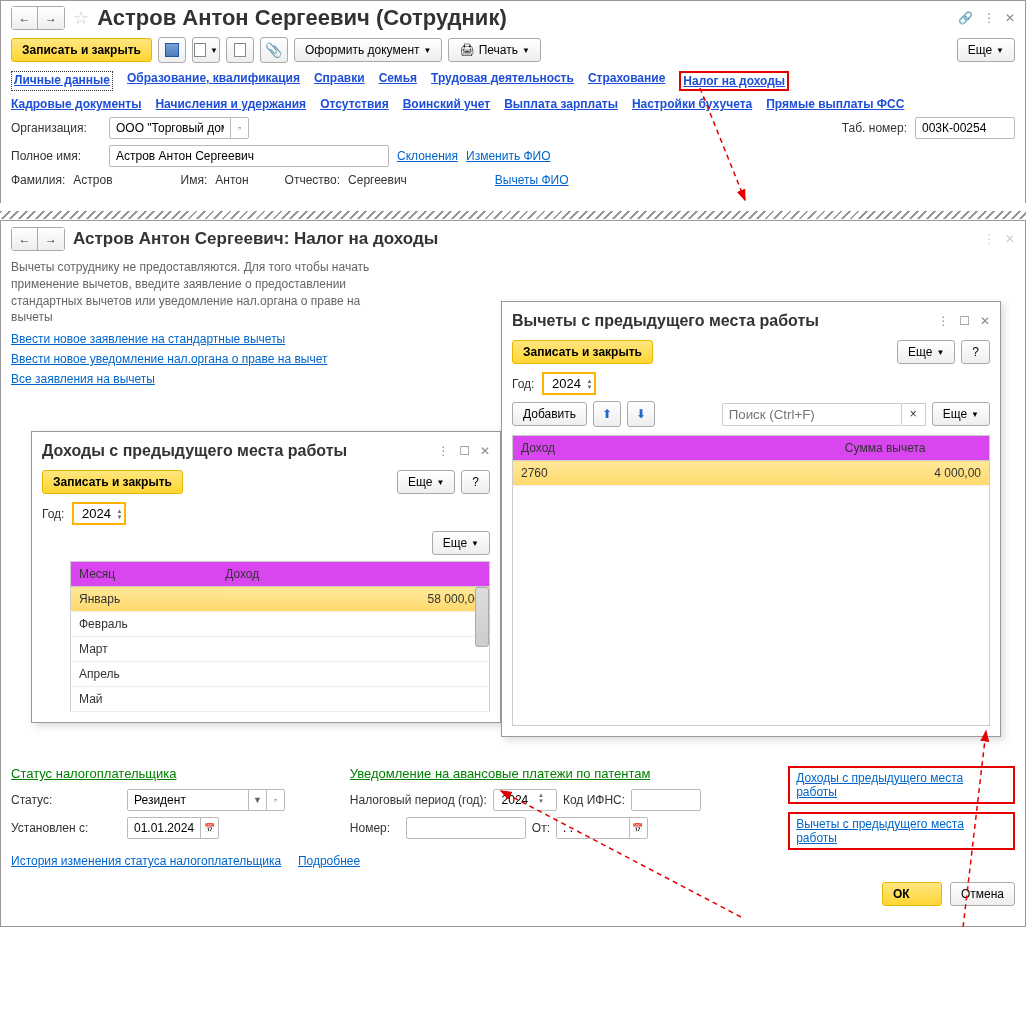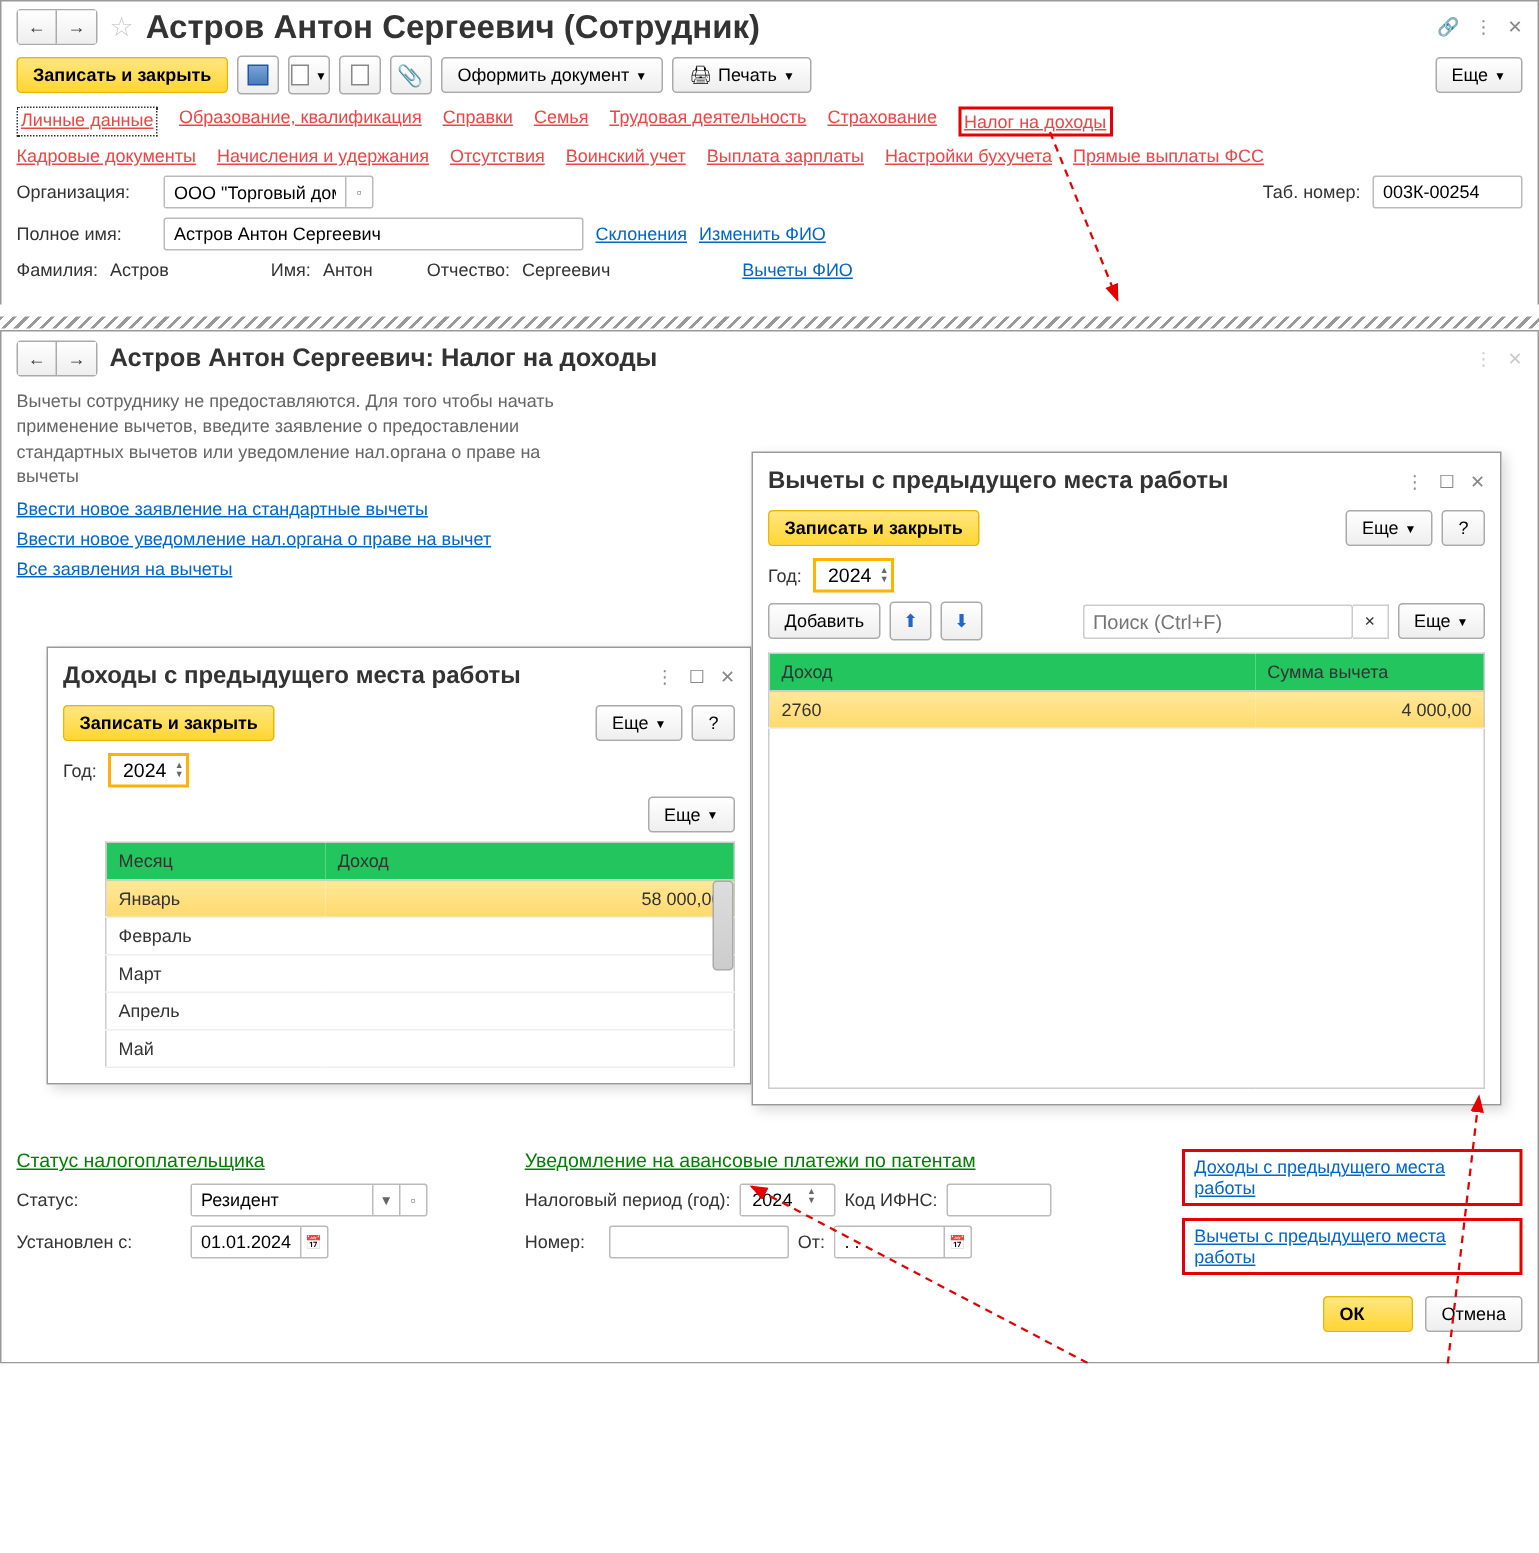--- a/index.html
+++ b/index.html
@@ -19,7 +19,7 @@
 .btn-icon { width: 28px; height: 26px; padding: 0; justify-content: center; }
 .more-btn { margin-left: auto; }
 .tabs-row { display: flex; flex-wrap: wrap; gap: 14px; margin-bottom: 6px; }
-.tab-link { color: #ef4444; text-decoration: underline; cursor: pointer; }
+.tab-link { color: #1d4ed8; text-decoration: underline; cursor: pointer; font-weight: bold; }
 .tab-link.active { border: 1px dotted #333; padding: 1px 2px; }
 .tab-link.highlighted { border: 2px solid #e60000; padding: 1px 2px; text-decoration: underline; }
 .form-row { display: flex; align-items: center; gap: 8px; margin-bottom: 6px; }

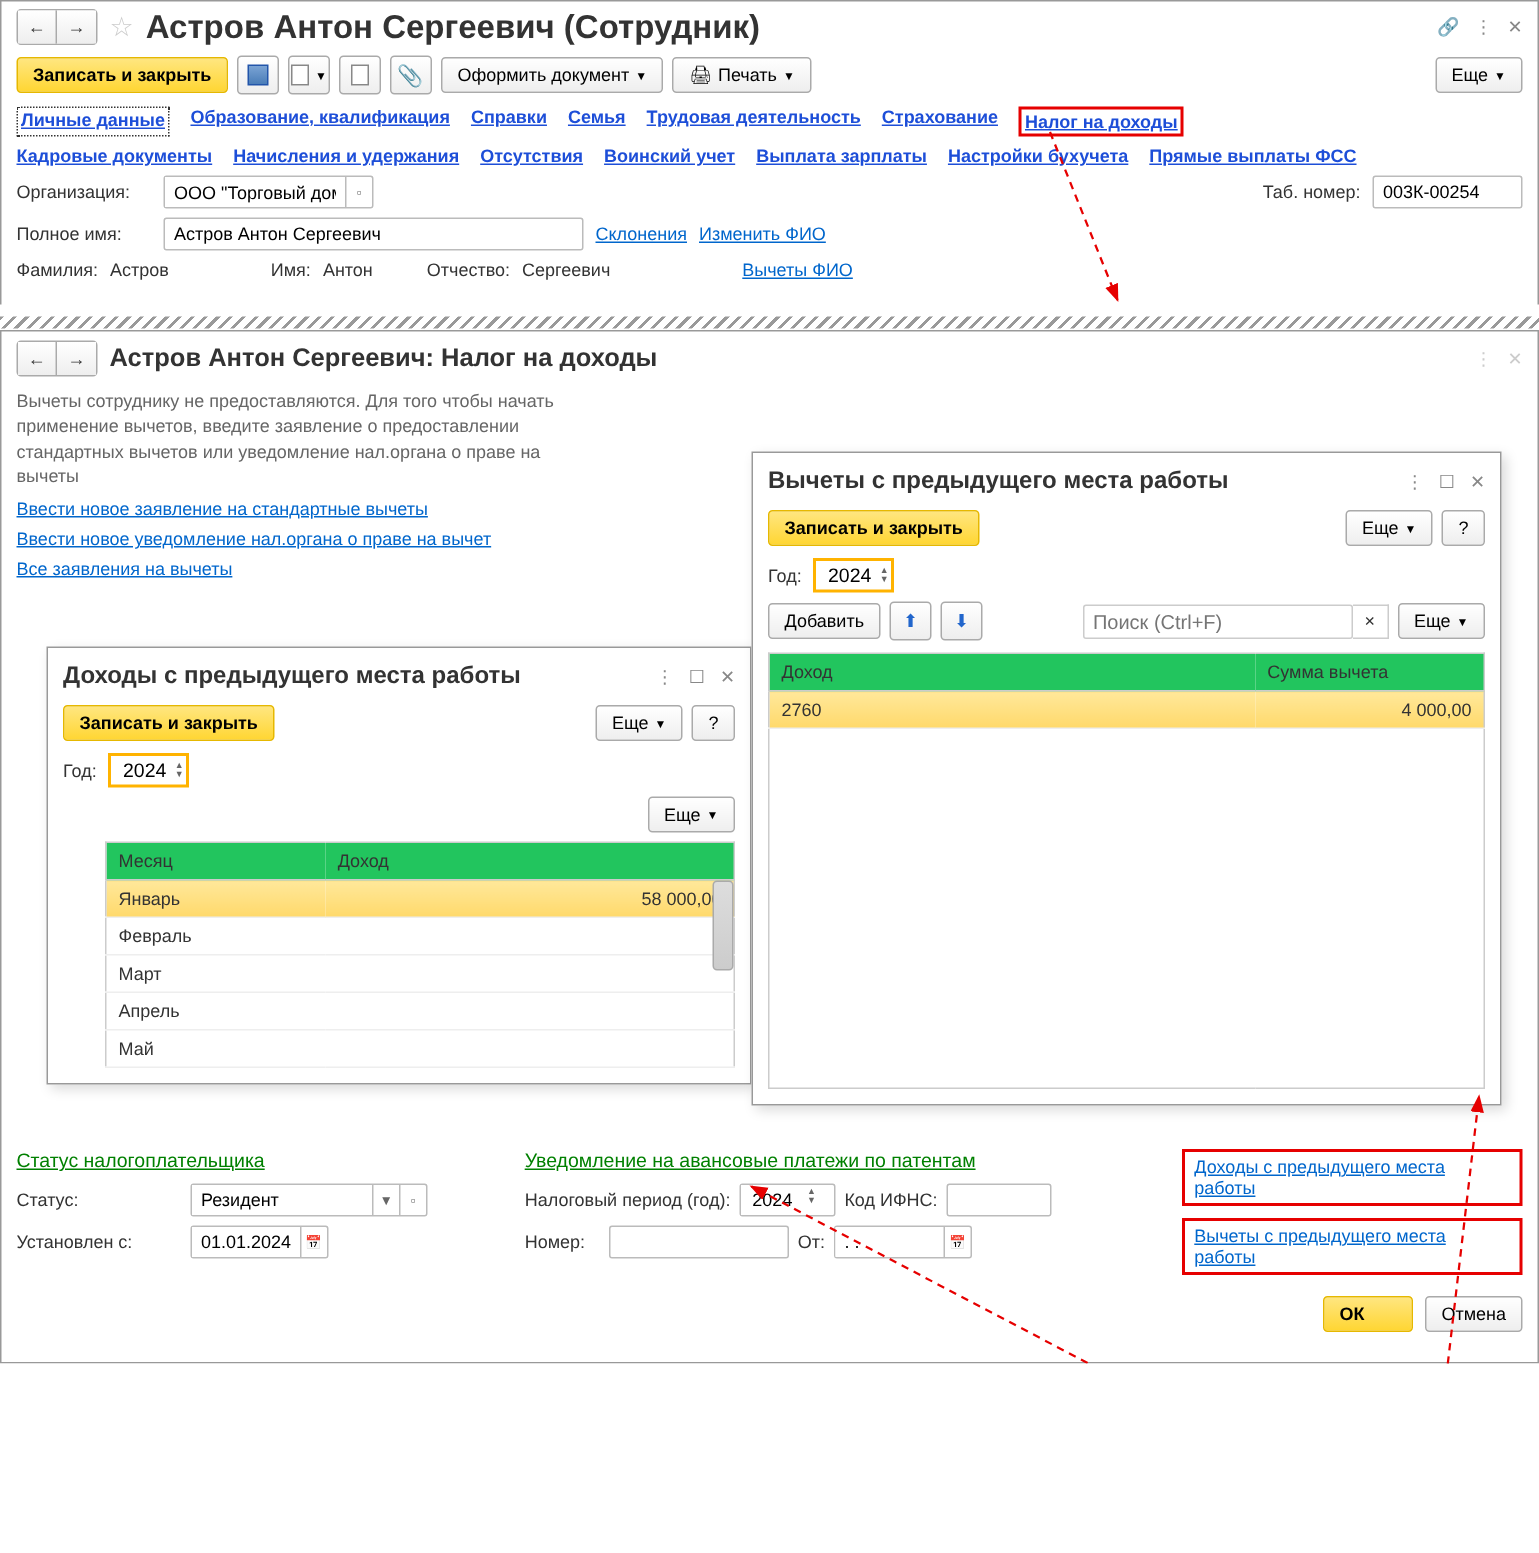--- a/index.html
+++ b/index.html
@@ -44,7 +44,7 @@
 .spinner { display: flex; flex-direction: column; }
 .spinner span { font-size: 6px; line-height: 6px; cursor: pointer; color: #666; }
 .table { border: 1px solid #ccc; width: 100%; border-collapse: collapse; }
-.table th { background: #22c55e; text-align: left; padding: 5px 8px; font-weight: normal; border-bottom: 1px solid #ccc; font-size: 12px; }
+.table th { background: #d946ef; text-align: left; padding: 5px 8px; font-weight: normal; border-bottom: 1px solid #ccc; font-size: 12px; }
 .table td { padding: 5px 8px; border-bottom: 1px solid #eee; font-size: 12px; }
 .table tr.selected td { background: linear-gradient(#ffe89a,#ffd96b); }
 .table tr.light td { background: #fff; }

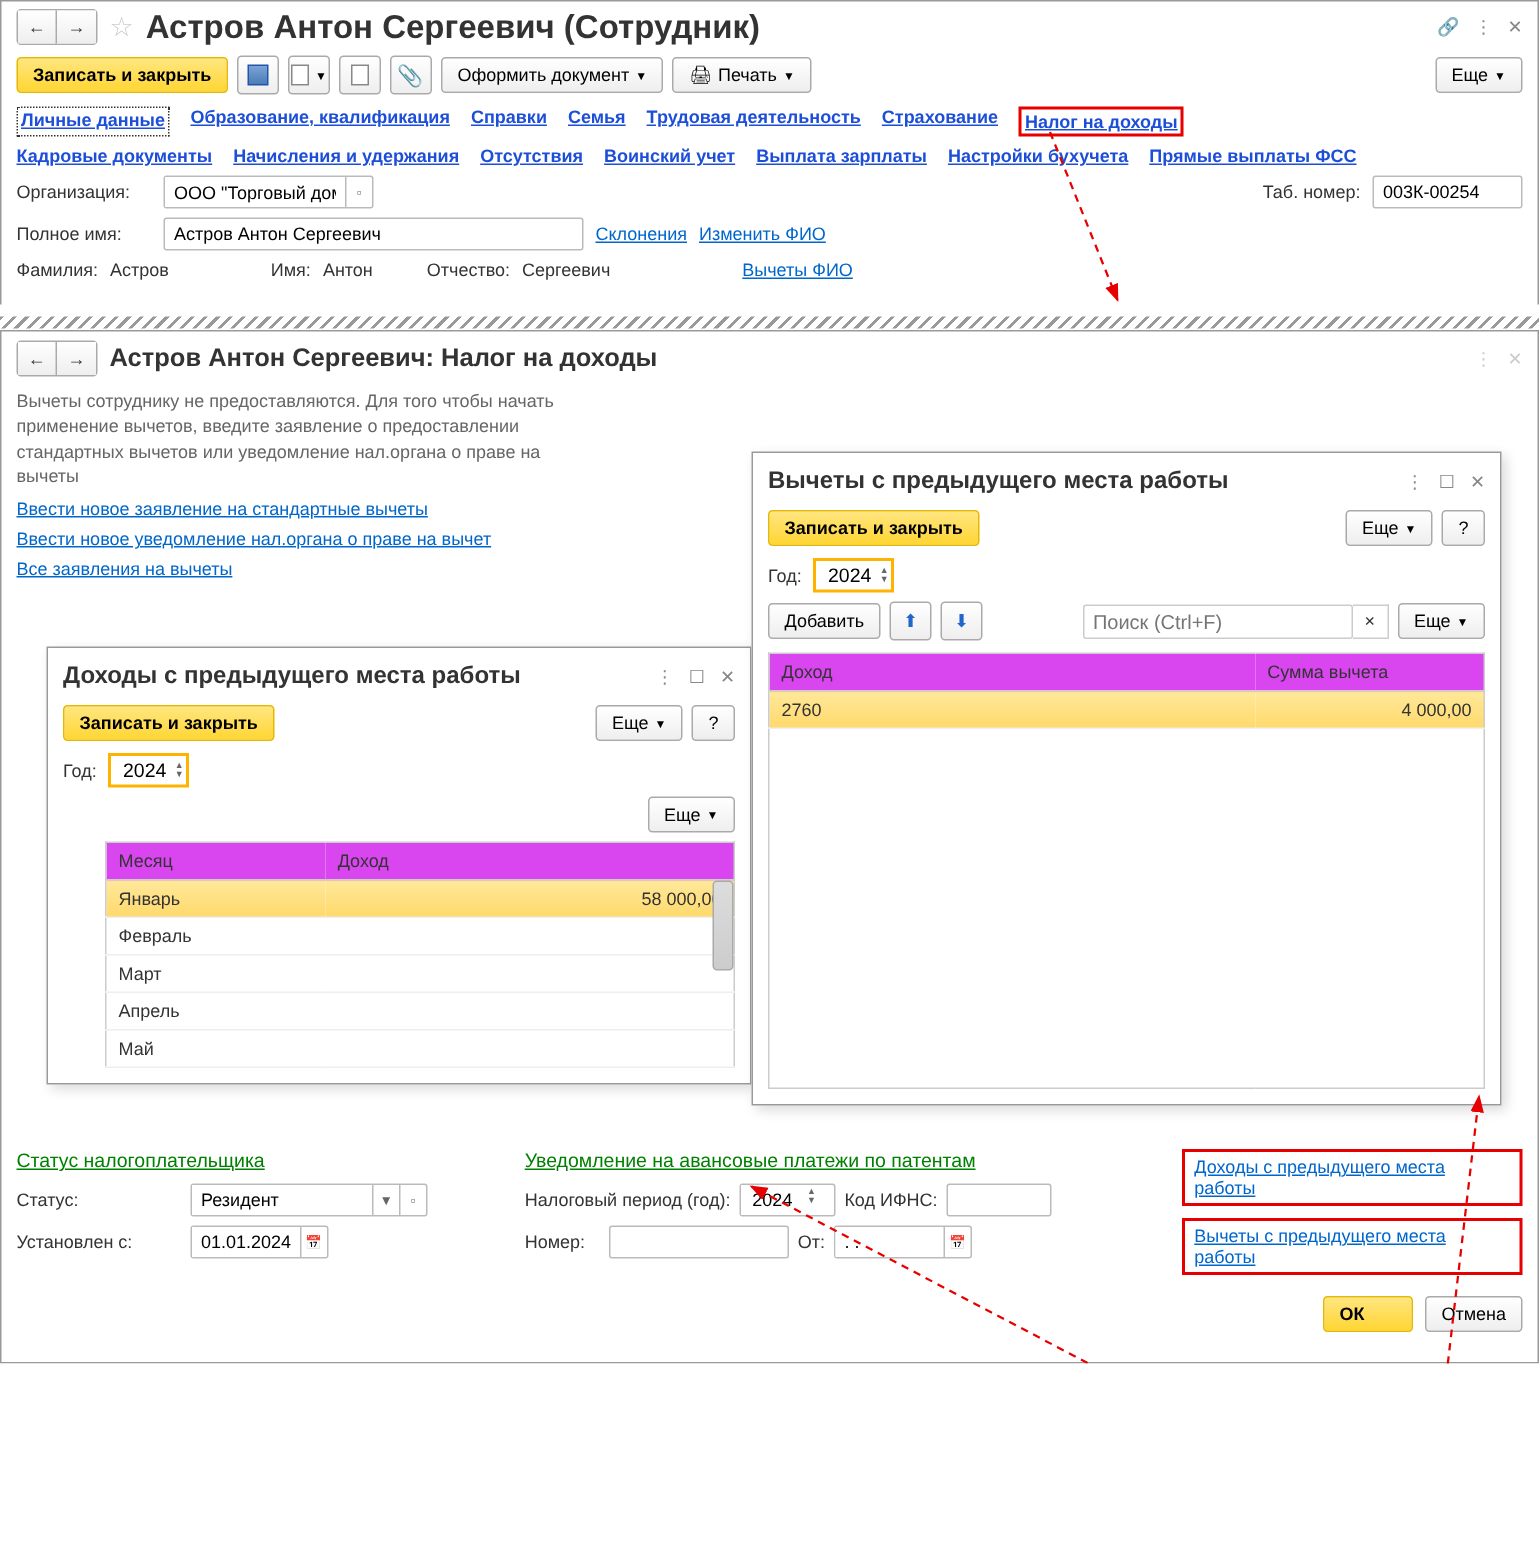--- a/index.html
+++ b/index.html
@@ -364,6 +364,11 @@
         </div>
       </div>
     </div>
+    <div style="margin-top:4px;">
+      <span class="link">История изменения статуса налогоплательщика</span>
+      &nbsp;&nbsp;&nbsp;
+      <span class="link">Подробнее</span>
+    </div>
 
     <div class="footer-btns">
       <button class="btn btn-yellow" style="width:60px;">ОК</button>

